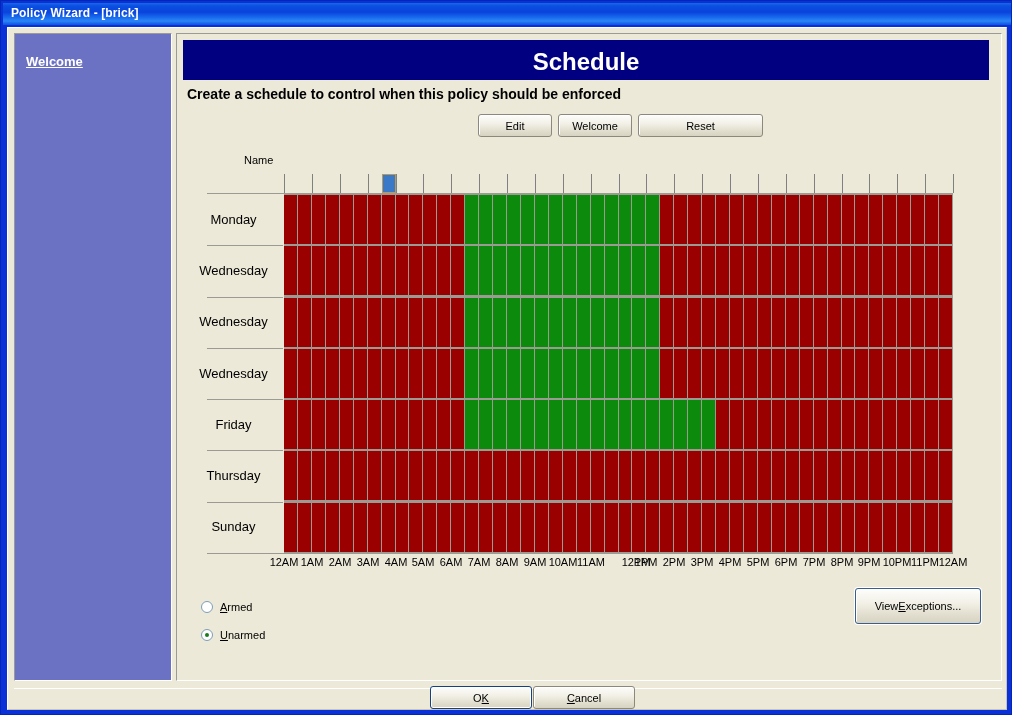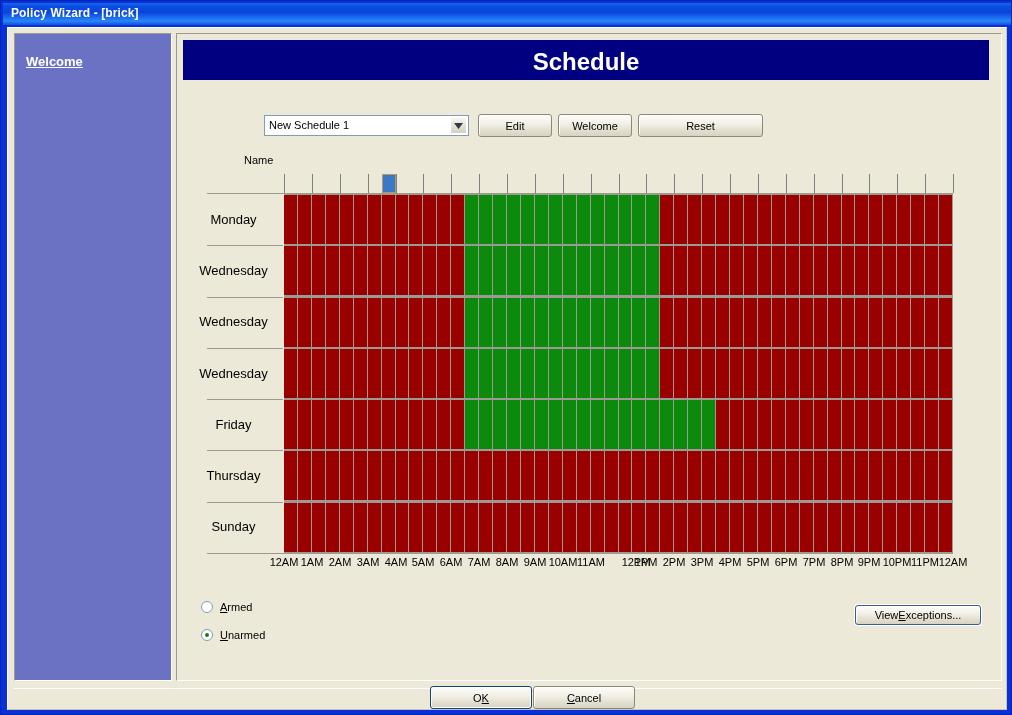--- a/index.html
+++ b/index.html
@@ -430,6 +430,7 @@
         <div id="page-banner-title">Schedule</div>
       </div>
 
+      <div id="page-subtitle">Create a schedule to control when this policy should be enforced</div>
 
       <div id="schedule-select">
         <div id="schedule-select-value">New Schedule 1</div>

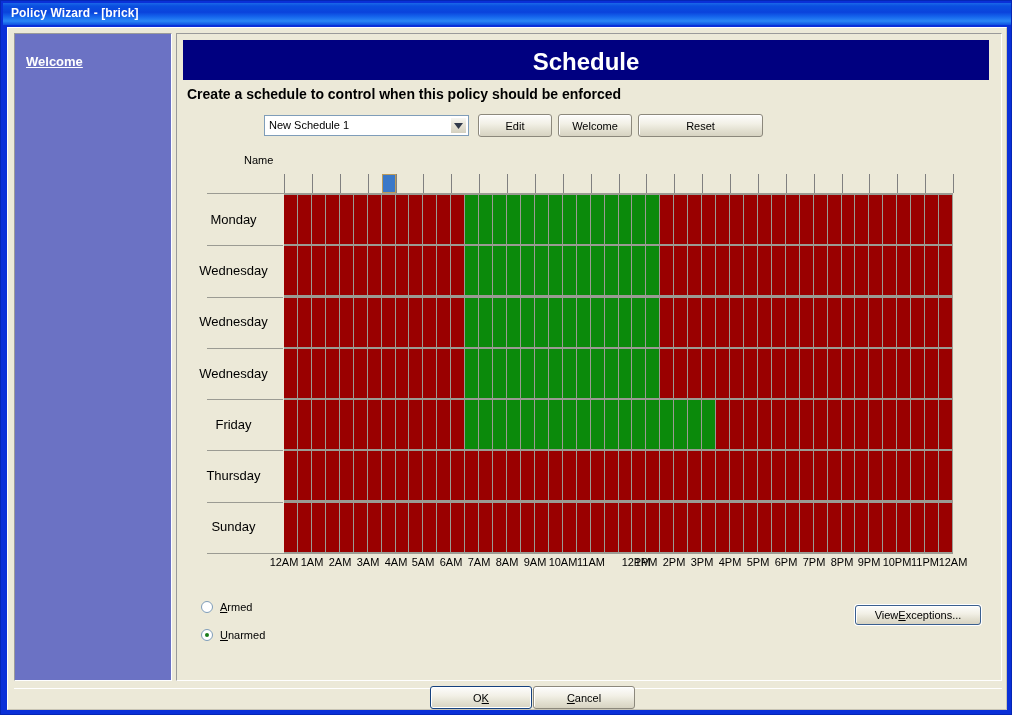--- a/index.html
+++ b/index.html
@@ -432,14 +432,6 @@
 
       <div id="page-subtitle">Create a schedule to control when this policy should be enforced</div>
 
-      <div id="schedule-select">
-        <div id="schedule-select-value">New Schedule 1</div>
-        <div id="schedule-select-arrow">
-          <svg width="9" height="6" viewBox="0 0 9 6">
-              <path d="M0 0 L9 0 L4.5 6 Z" fill="#30394a"></path>
-            </svg>
-        </div>
-      </div>
       <div class="btn" id="btn-edit">Edit</div>
       <div class="btn" id="btn-remove">Welcome</div>
       <div class="btn" id="btn-reset">Reset</div>

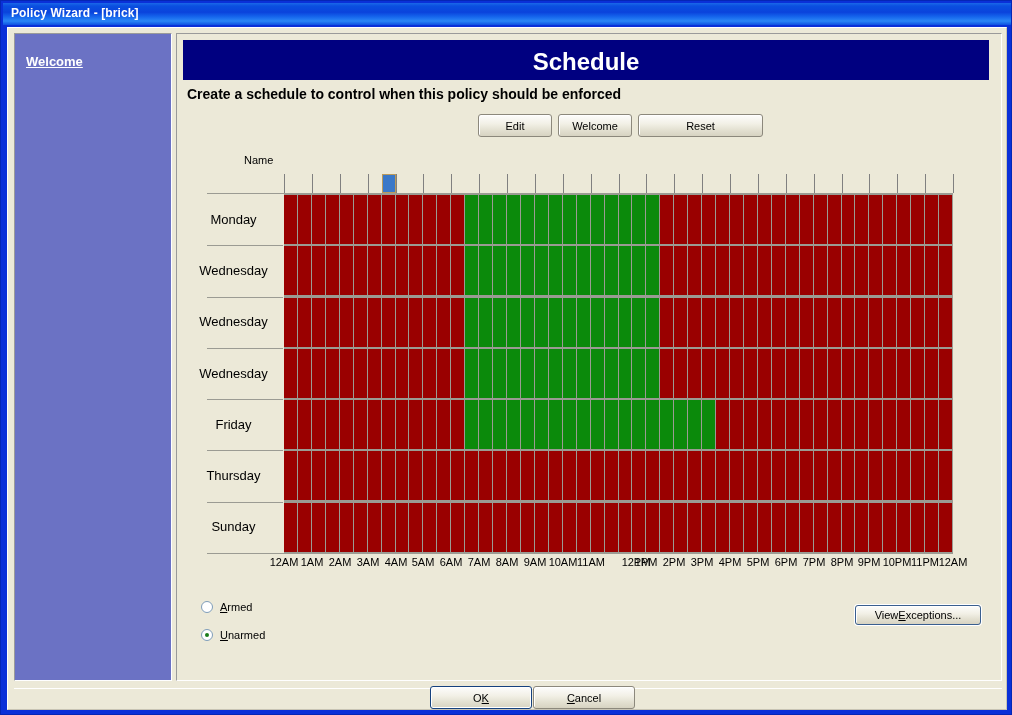--- a/index.html
+++ b/index.html
@@ -366,9 +366,9 @@
   #btn-view-exceptions {
     position: absolute;
     left: 678px;
-    top: 571px;
+    top: 554px;
     width: 126px;
-    height: 20px;
+    height: 36px;
     border: 1px solid #3a5f8f;
     box-shadow: inset 1px 1px 0 #ffffff, 0 0 0 1px #ffffff;
     justify-content: center;

